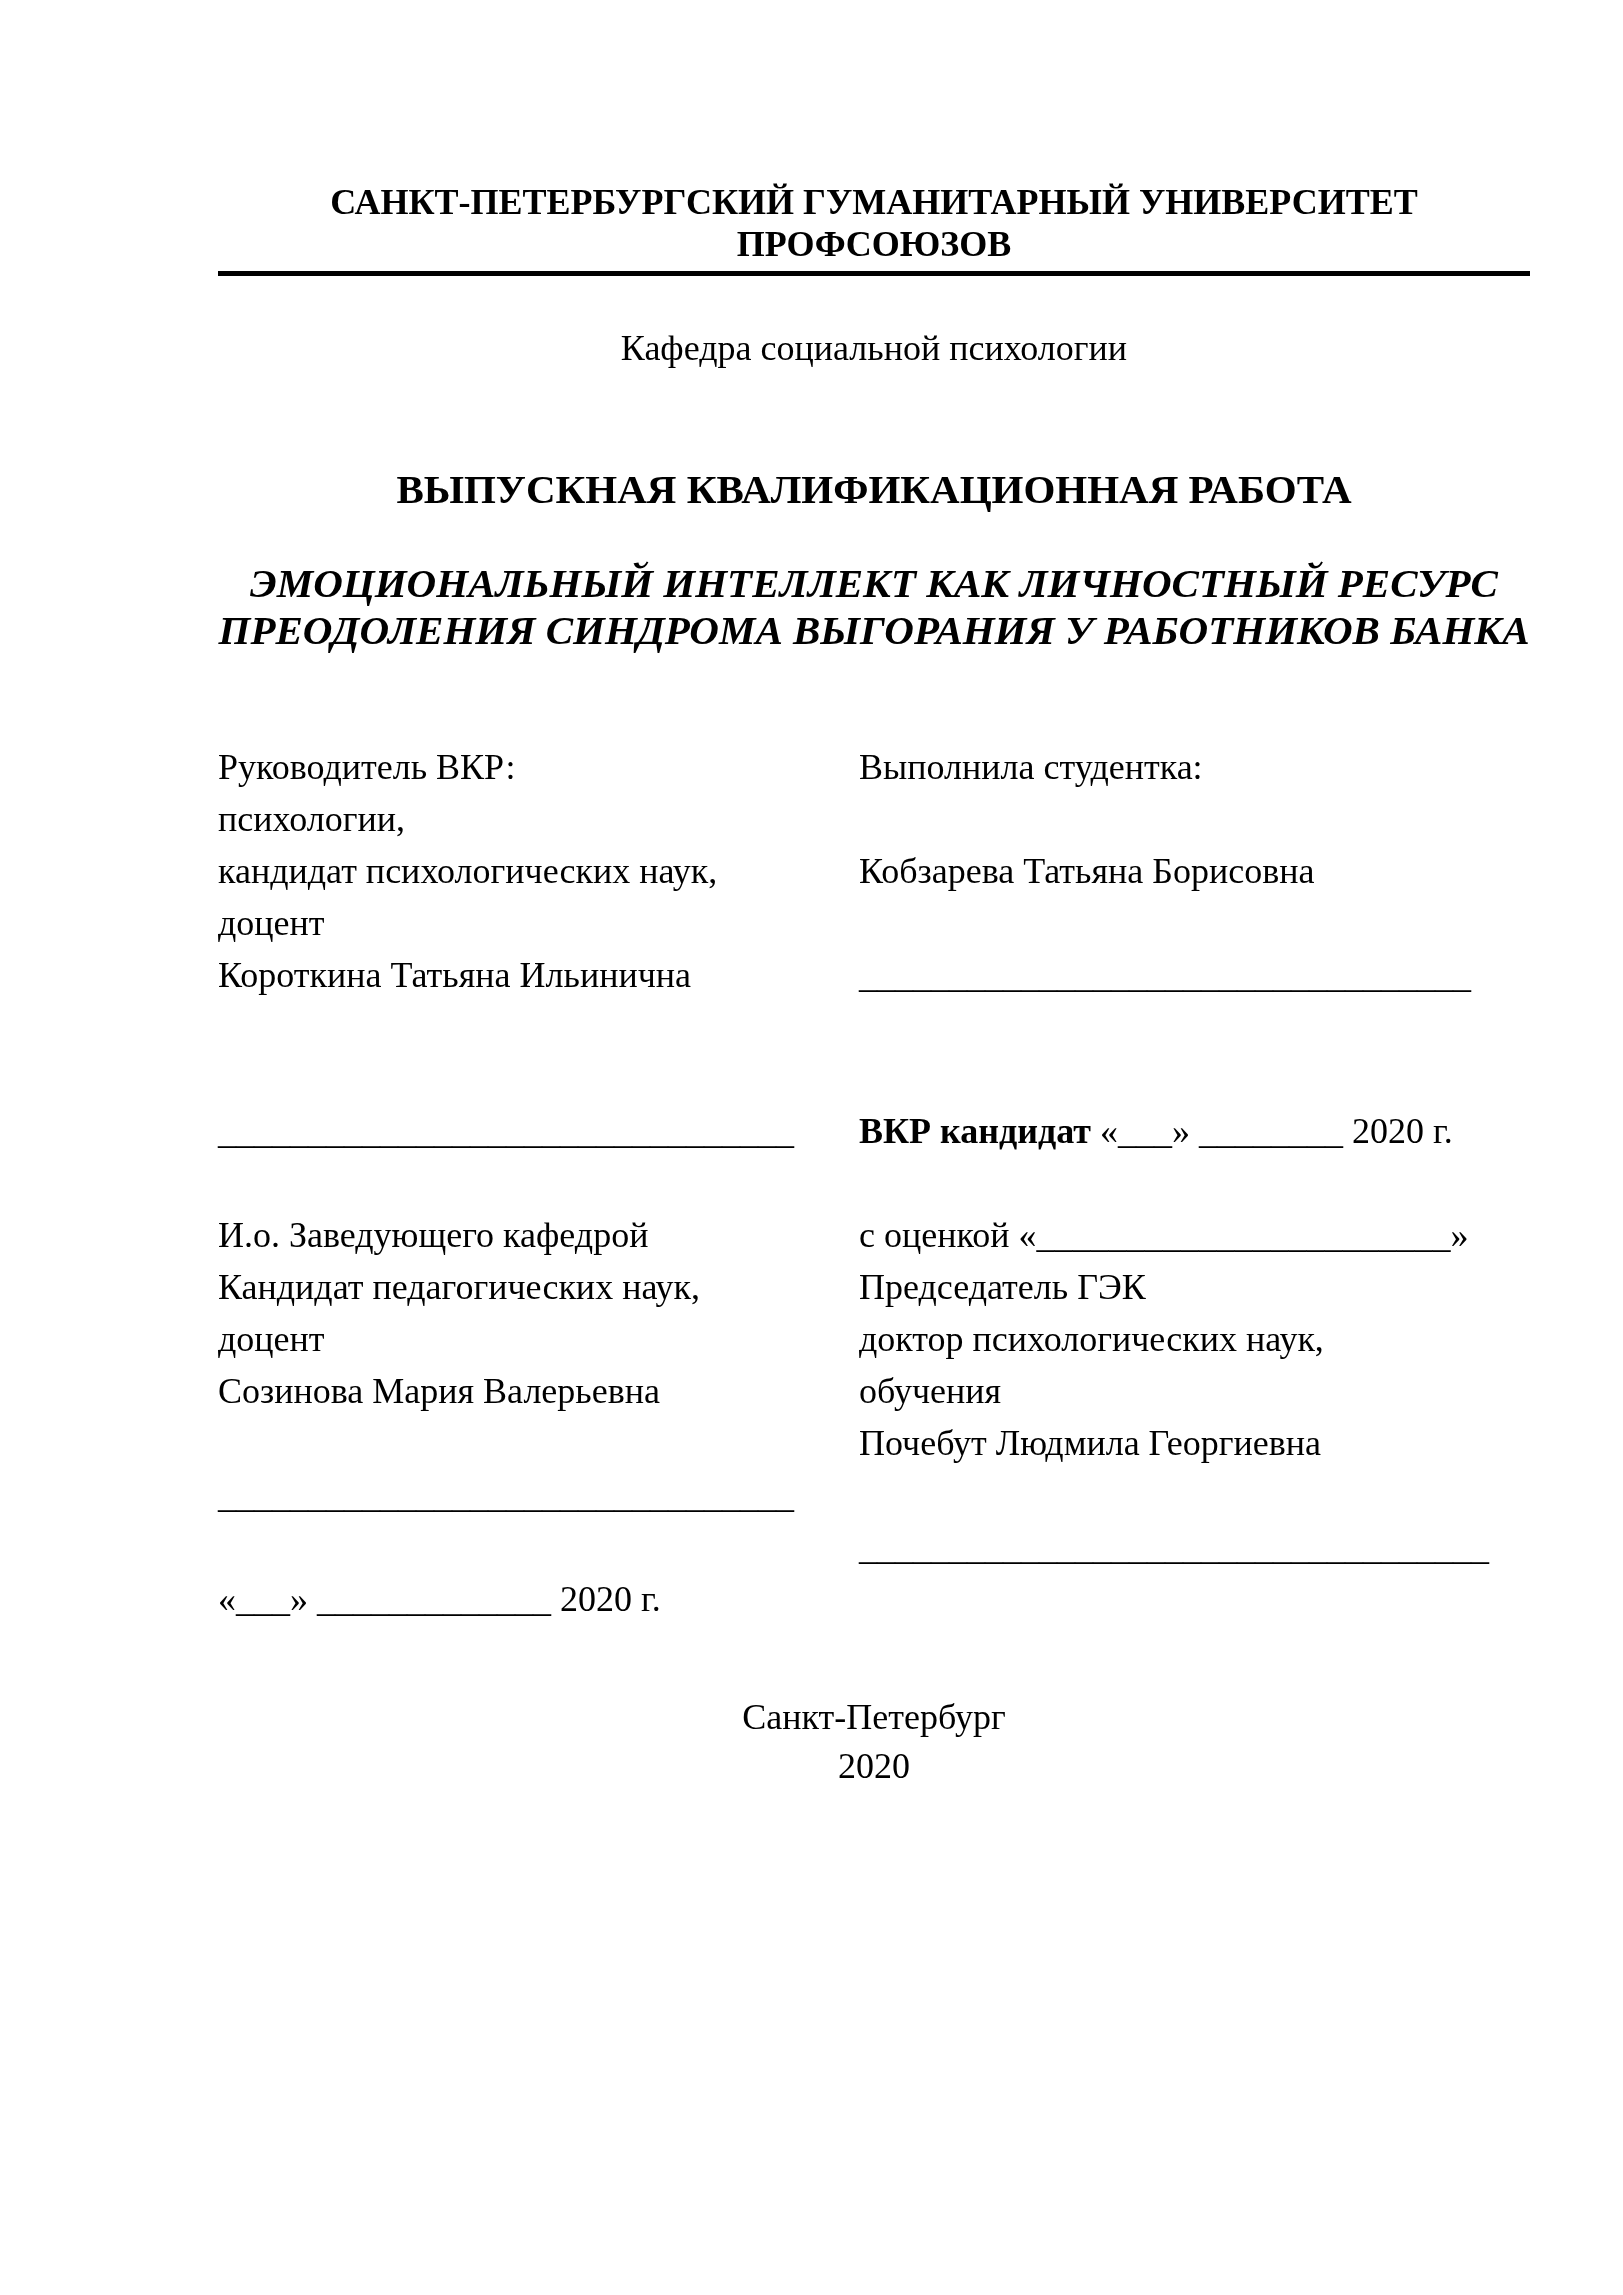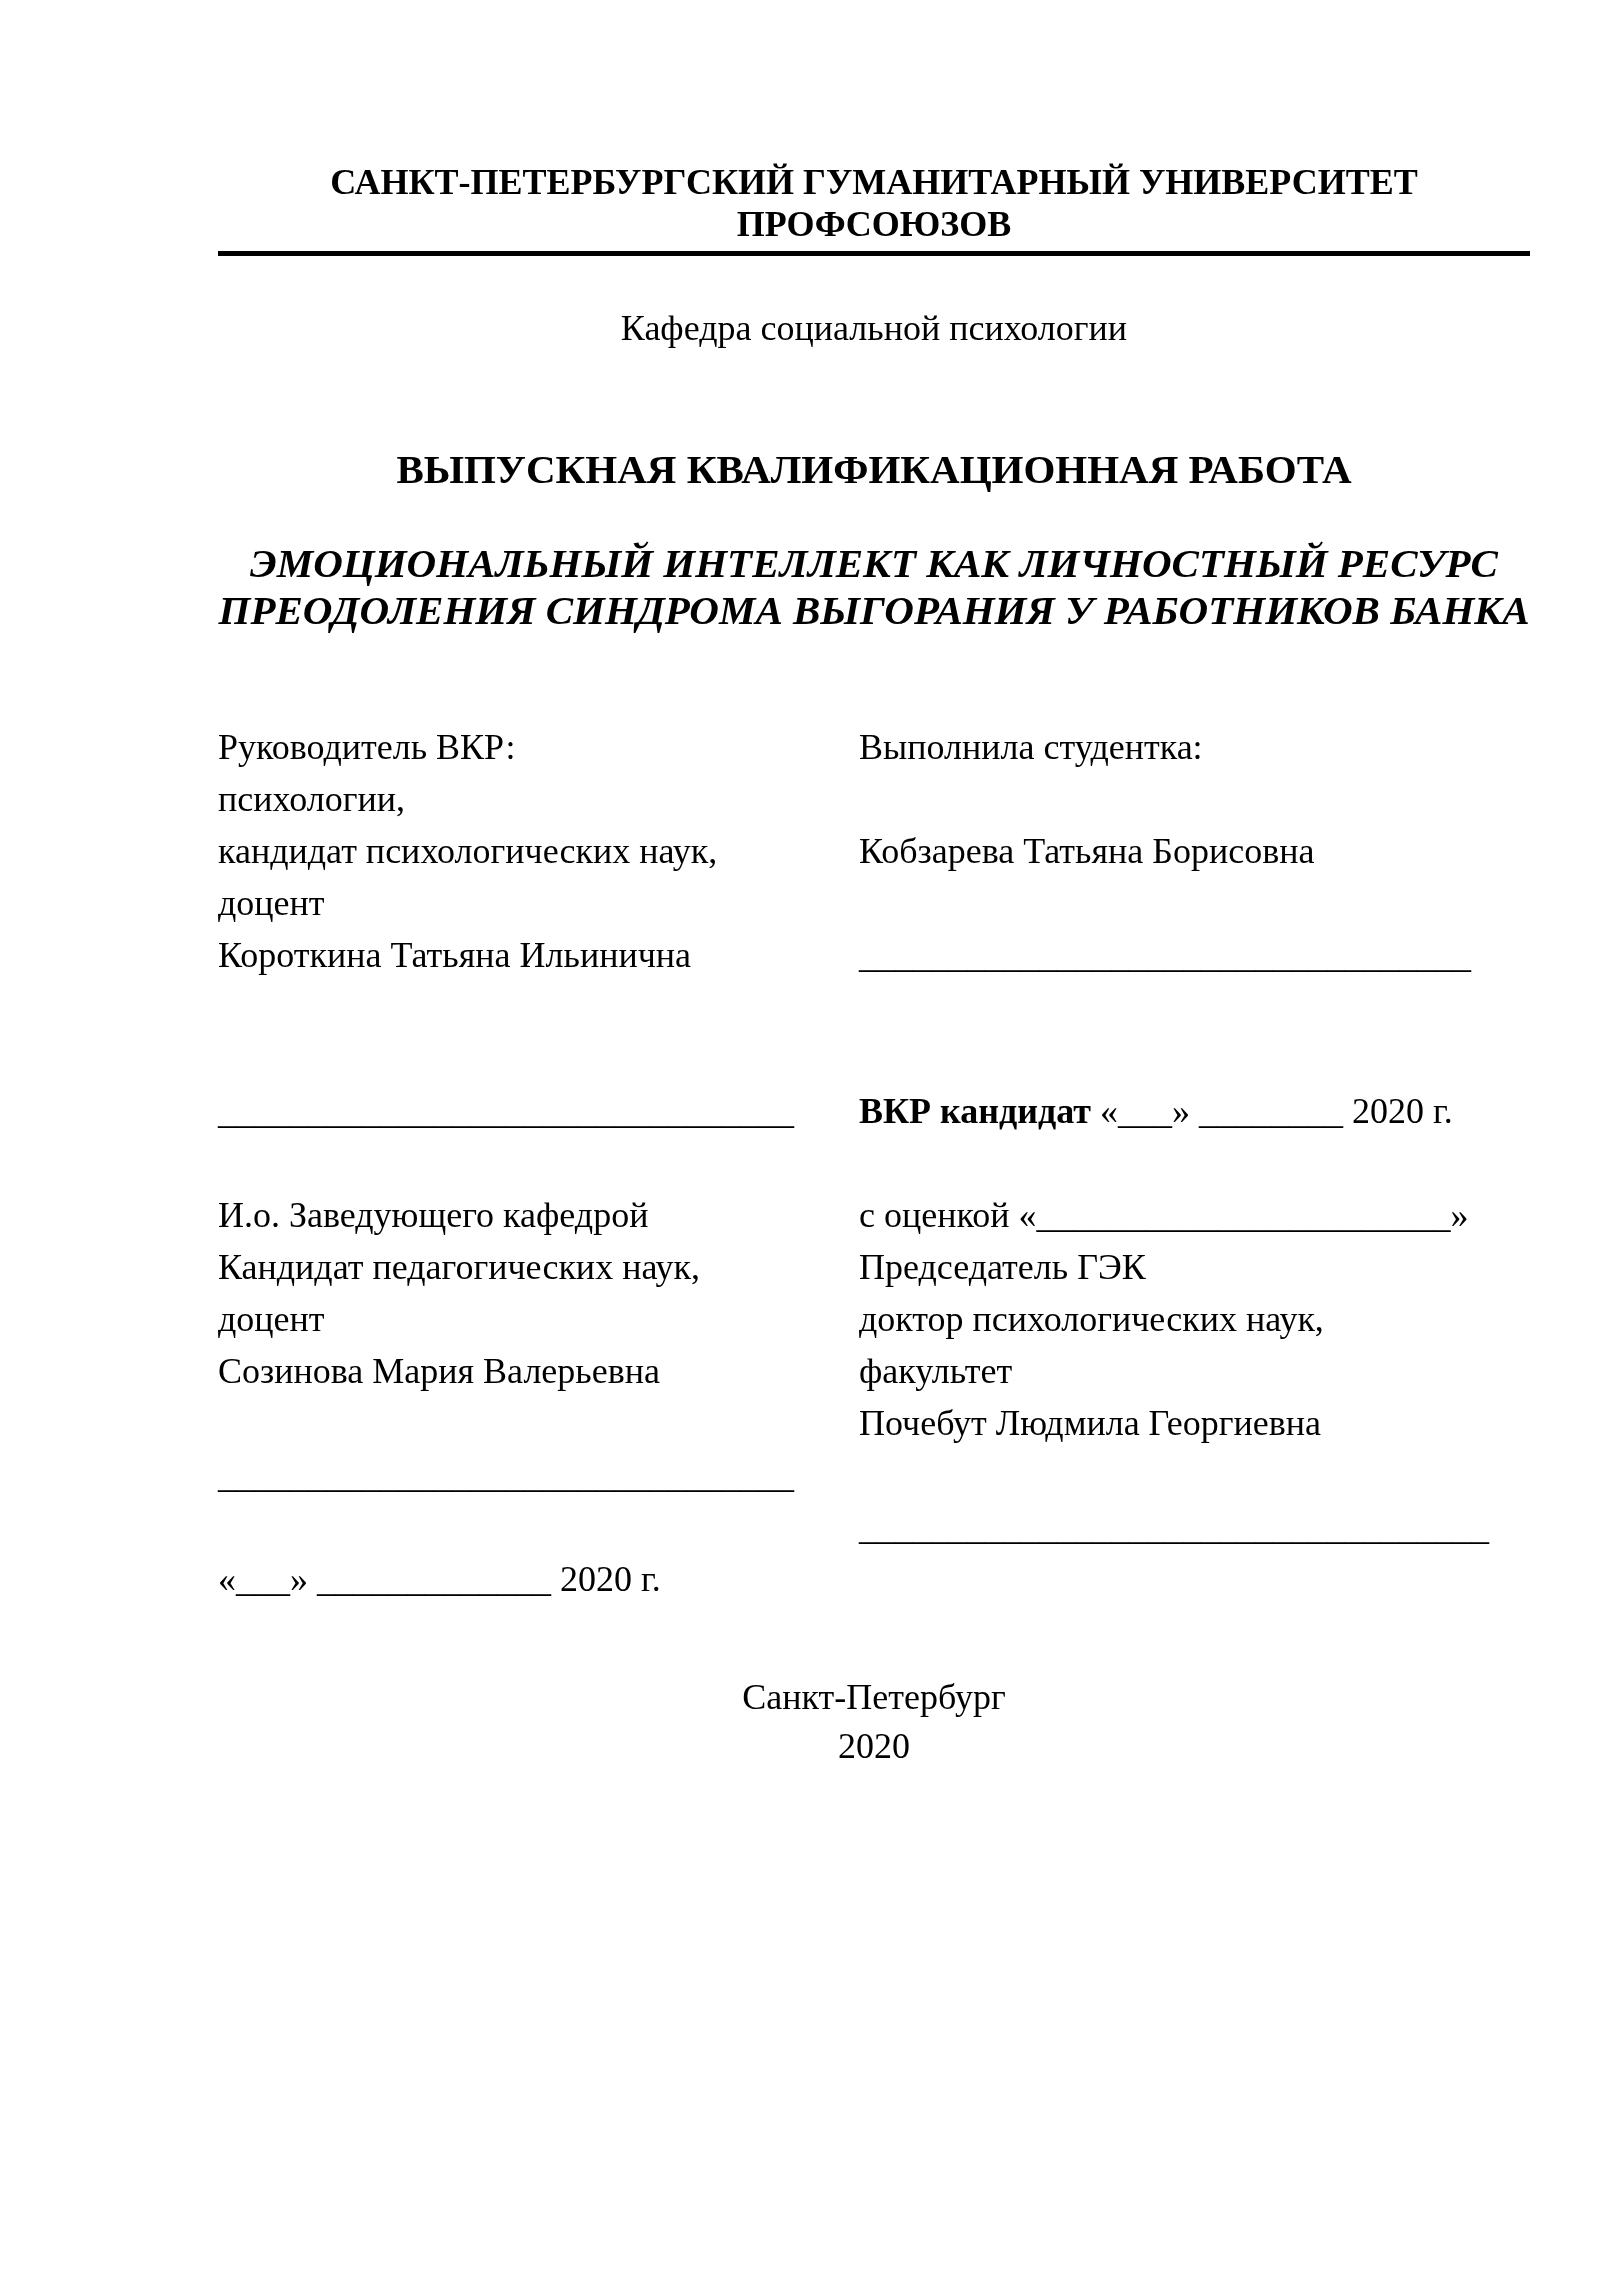--- a/index.html
+++ b/index.html
@@ -18,6 +18,7 @@
     box-sizing: border-box;
     padding: 0 93px 0 218px;
     overflow: hidden;
+    margin-top: 20px;
   }
   .bold { font-weight: bold; }
 

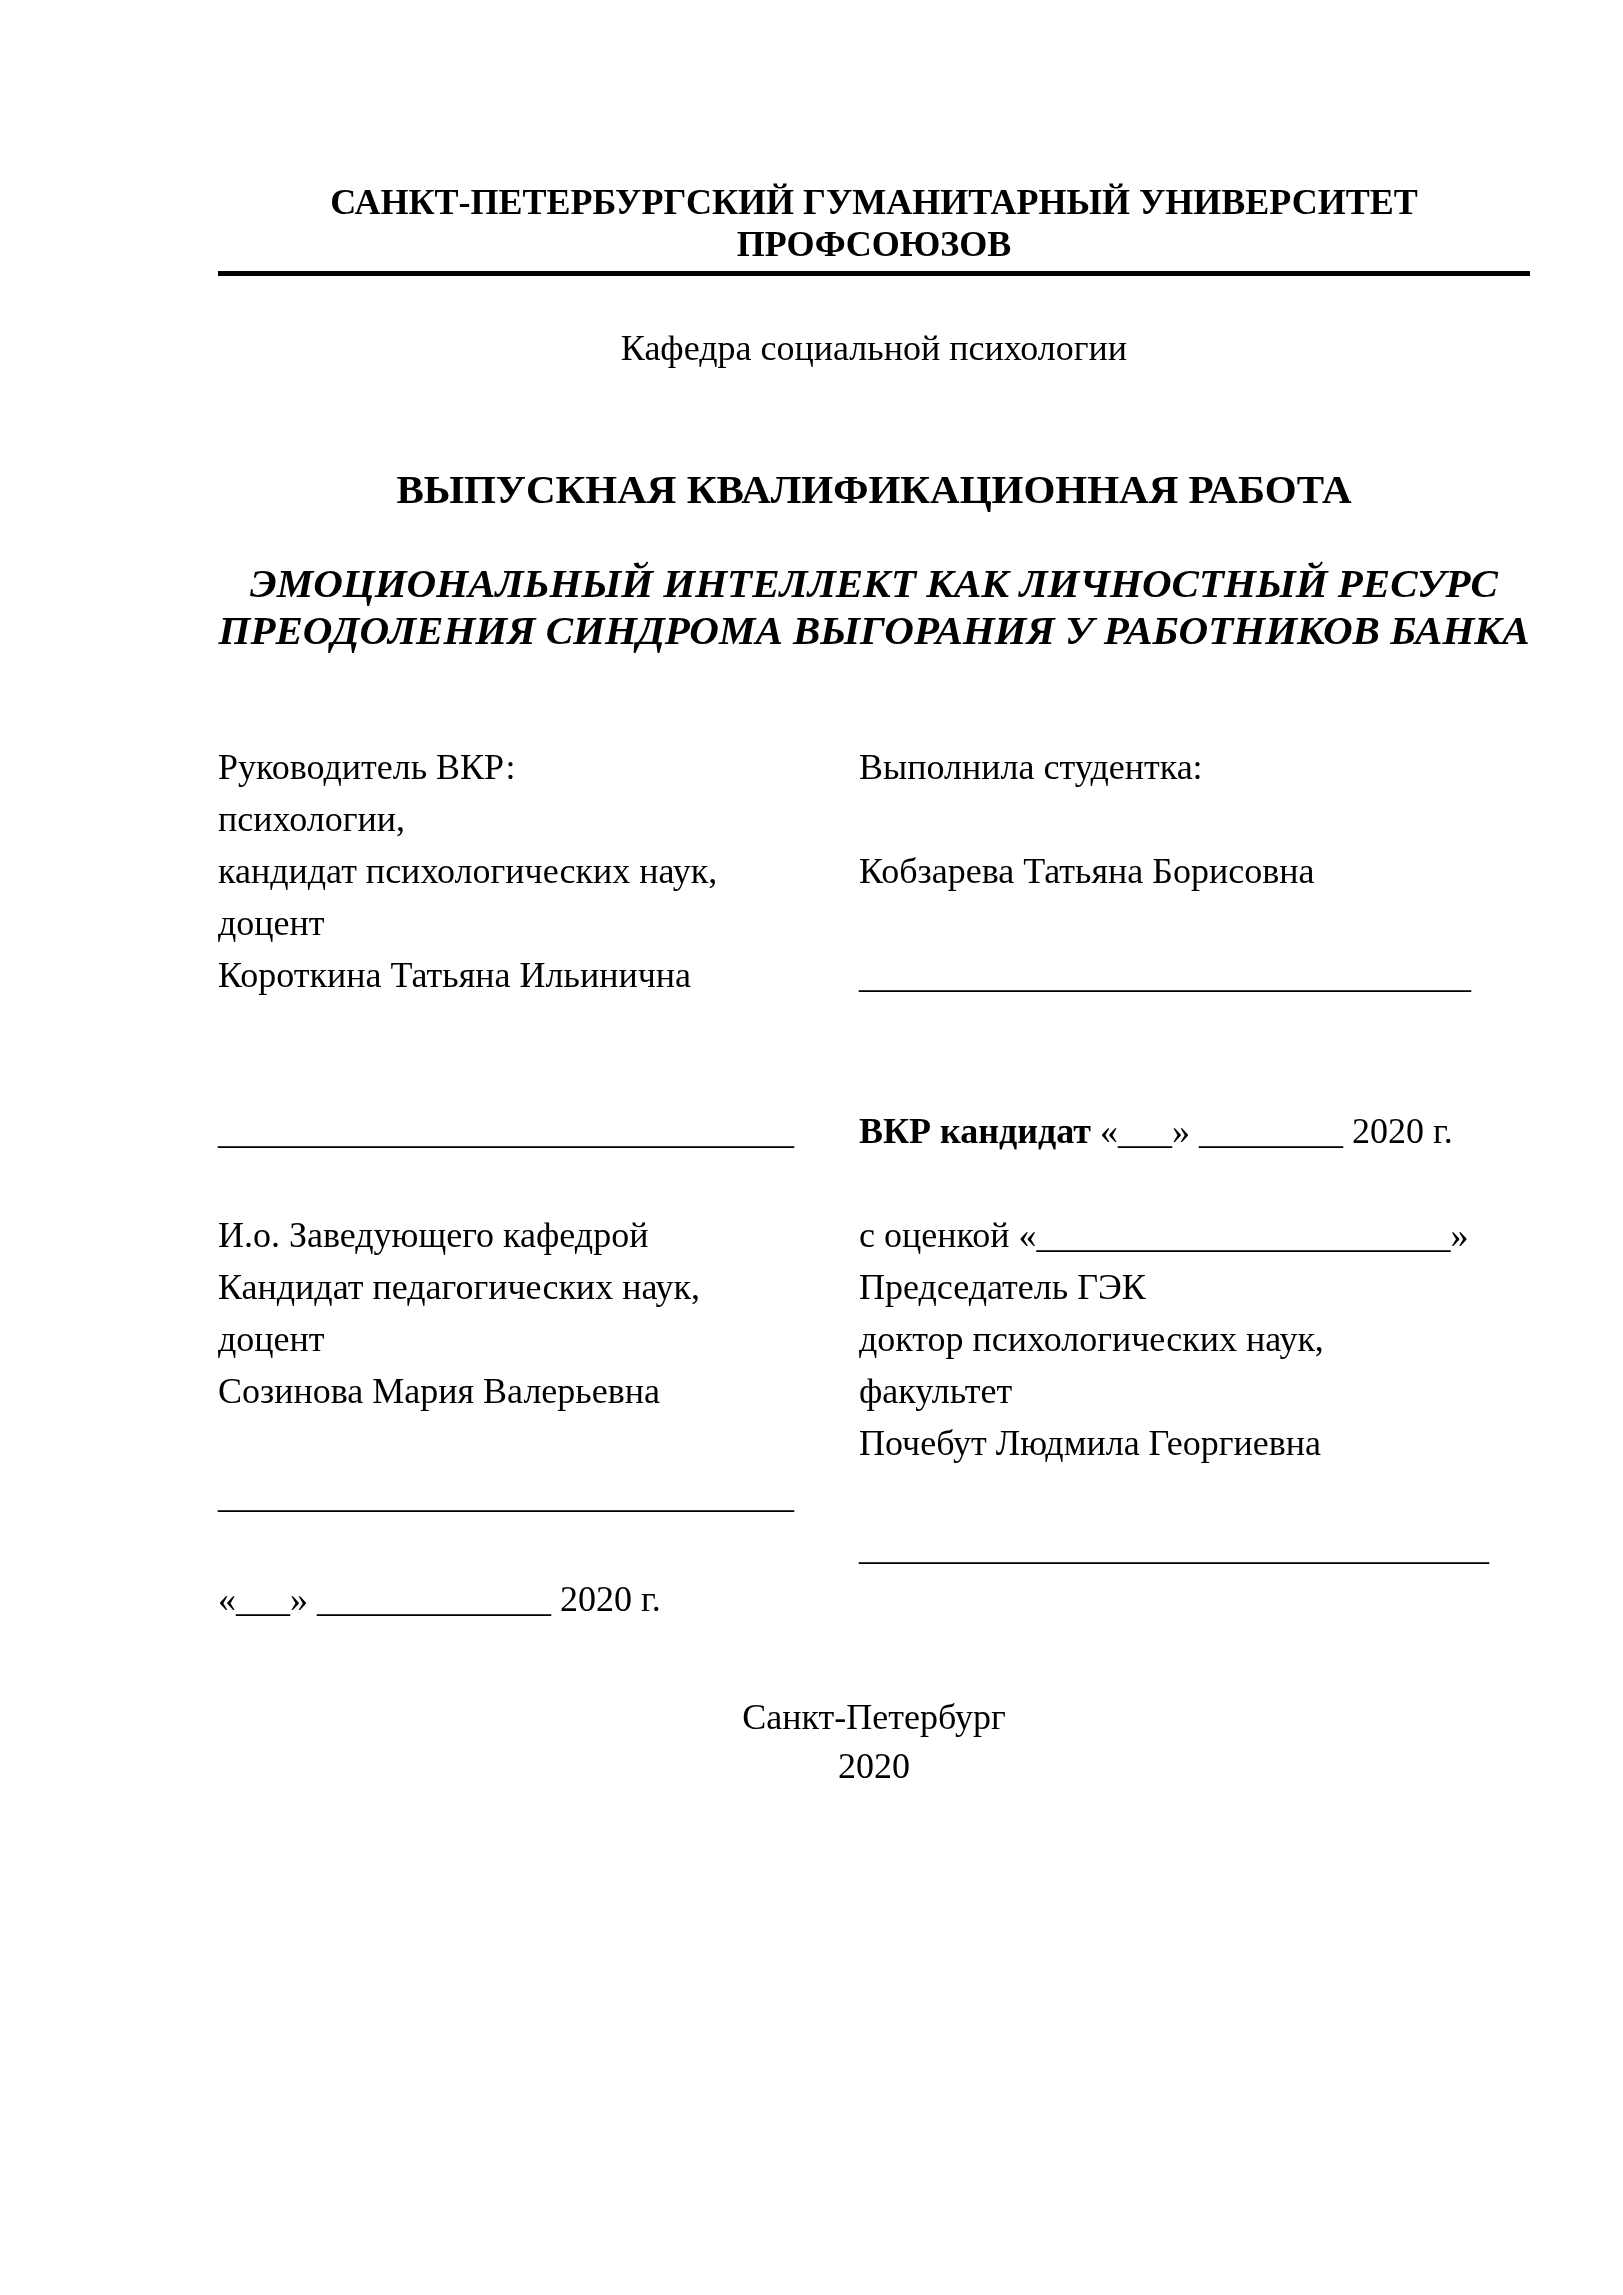--- a/index.html
+++ b/index.html
@@ -168,7 +168,7 @@
 
     <div class="row">
       <div class="cell-left">Созинова Мария Валерьевна</div>
-      <div class="cell-right">факультет</div>
+      <div class="cell-right">обучения</div>
     </div>
 
     <div class="row">

